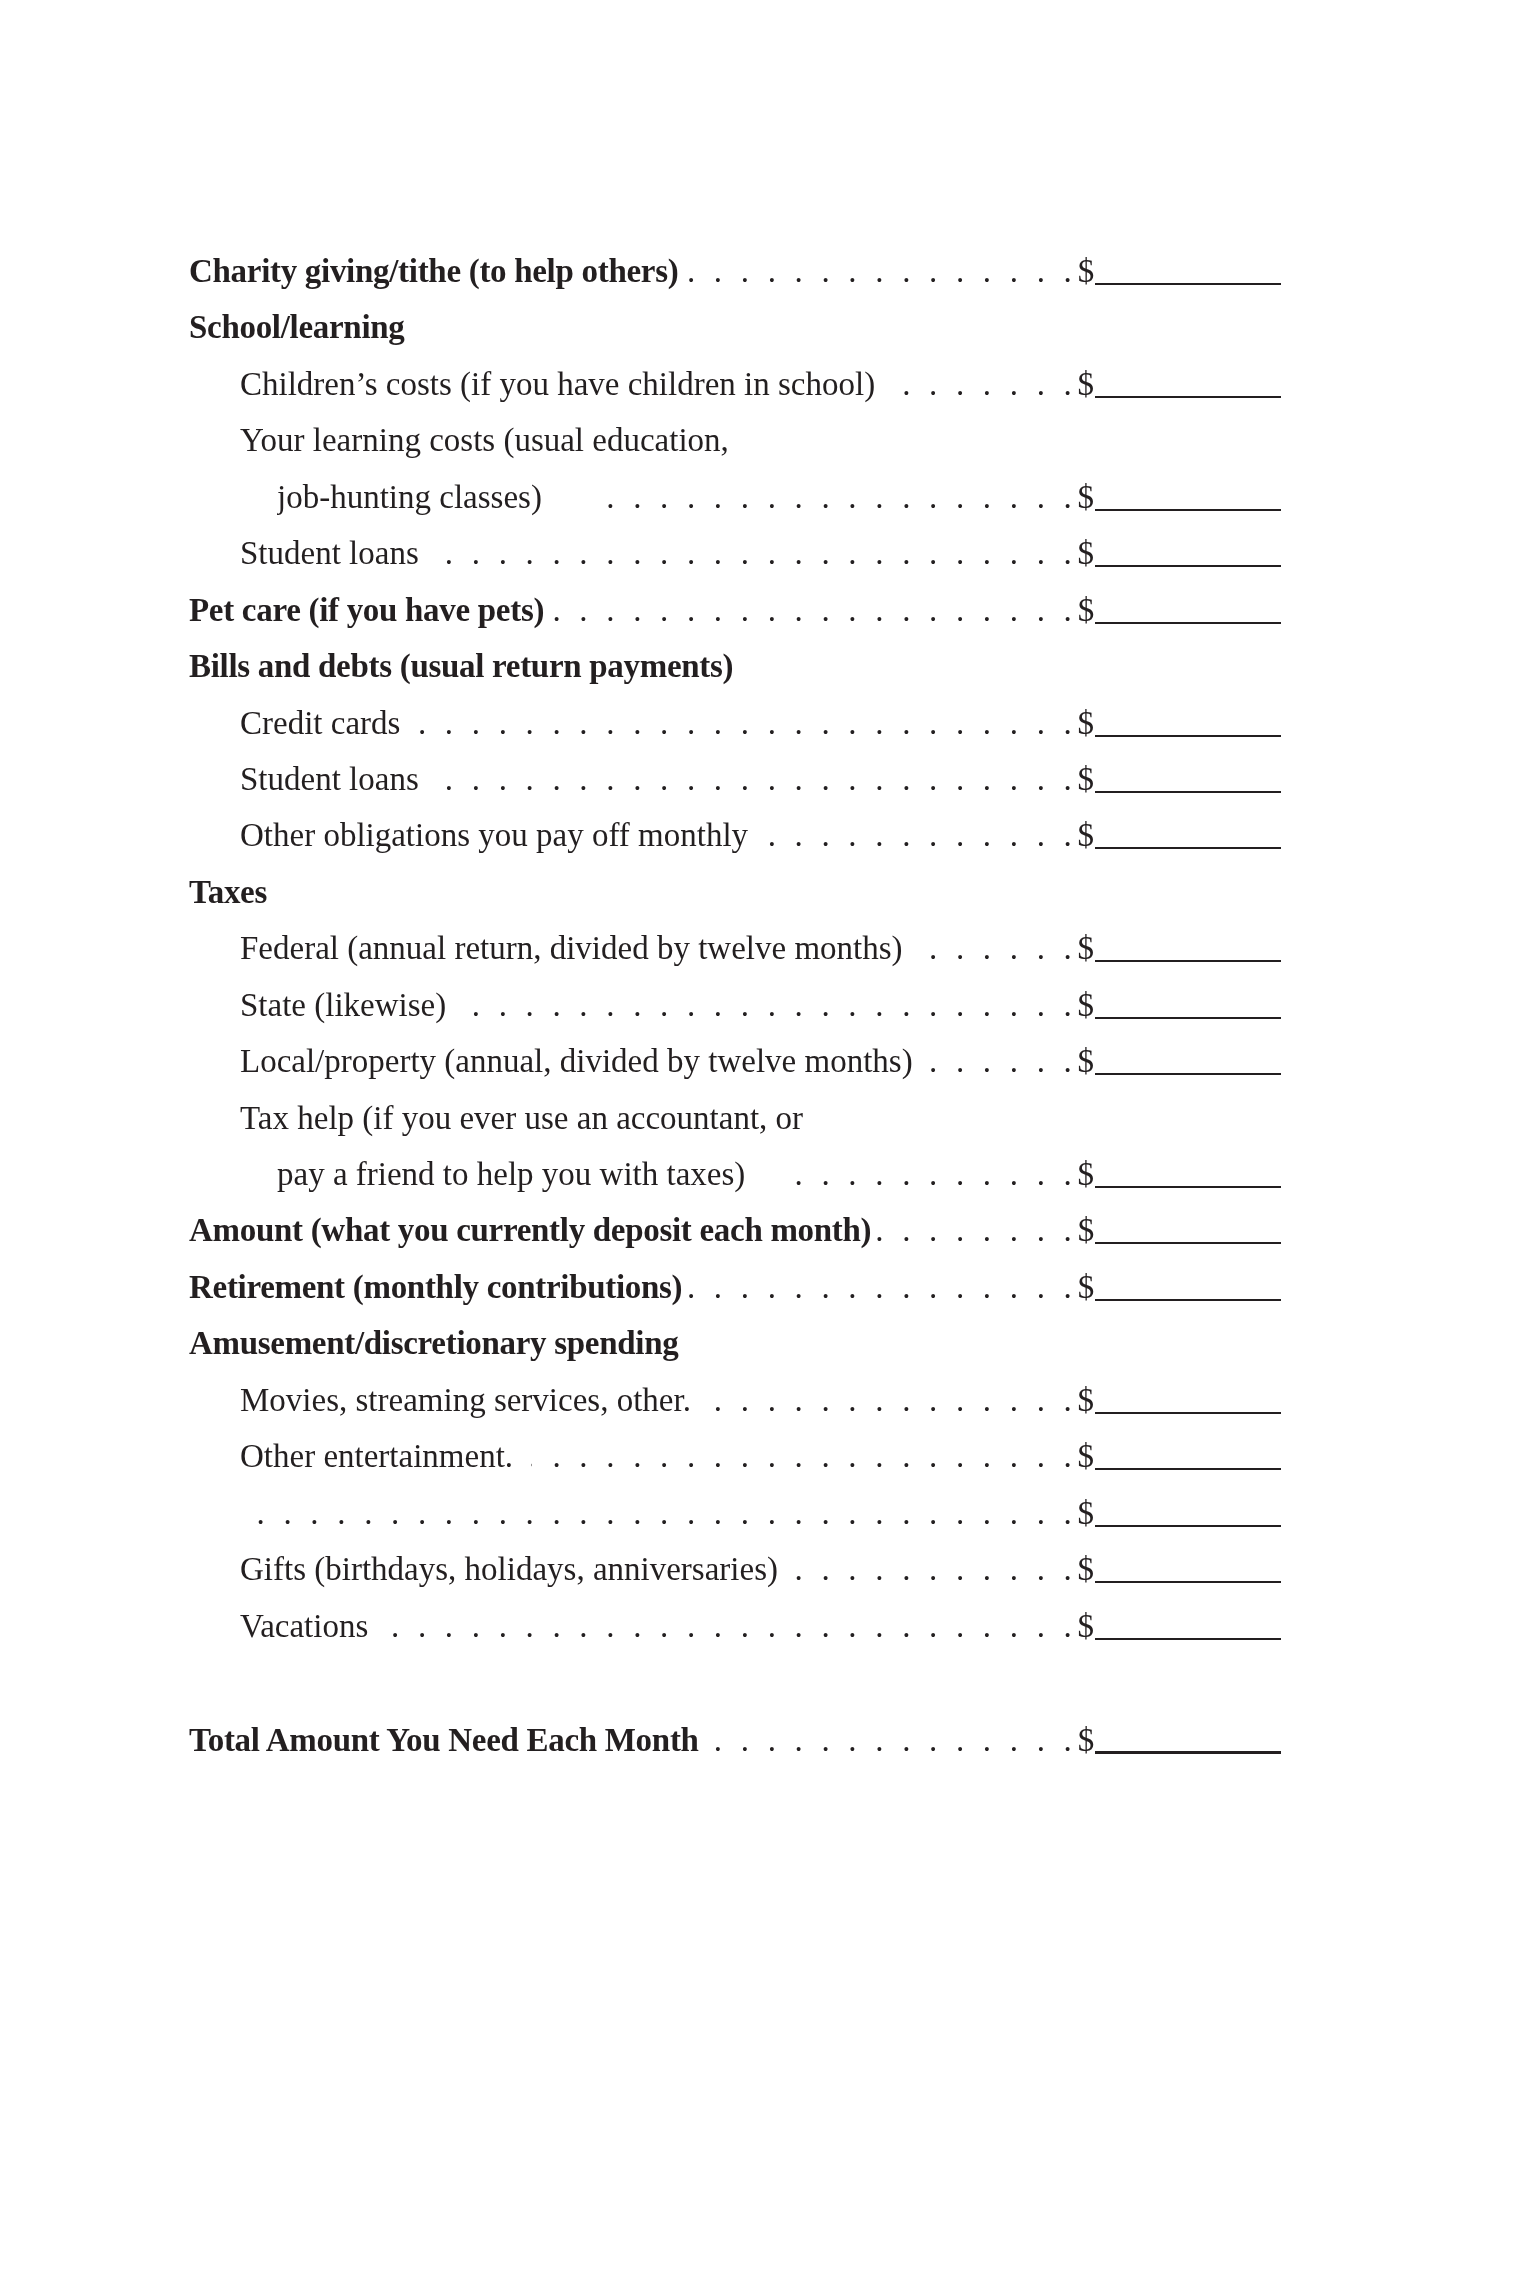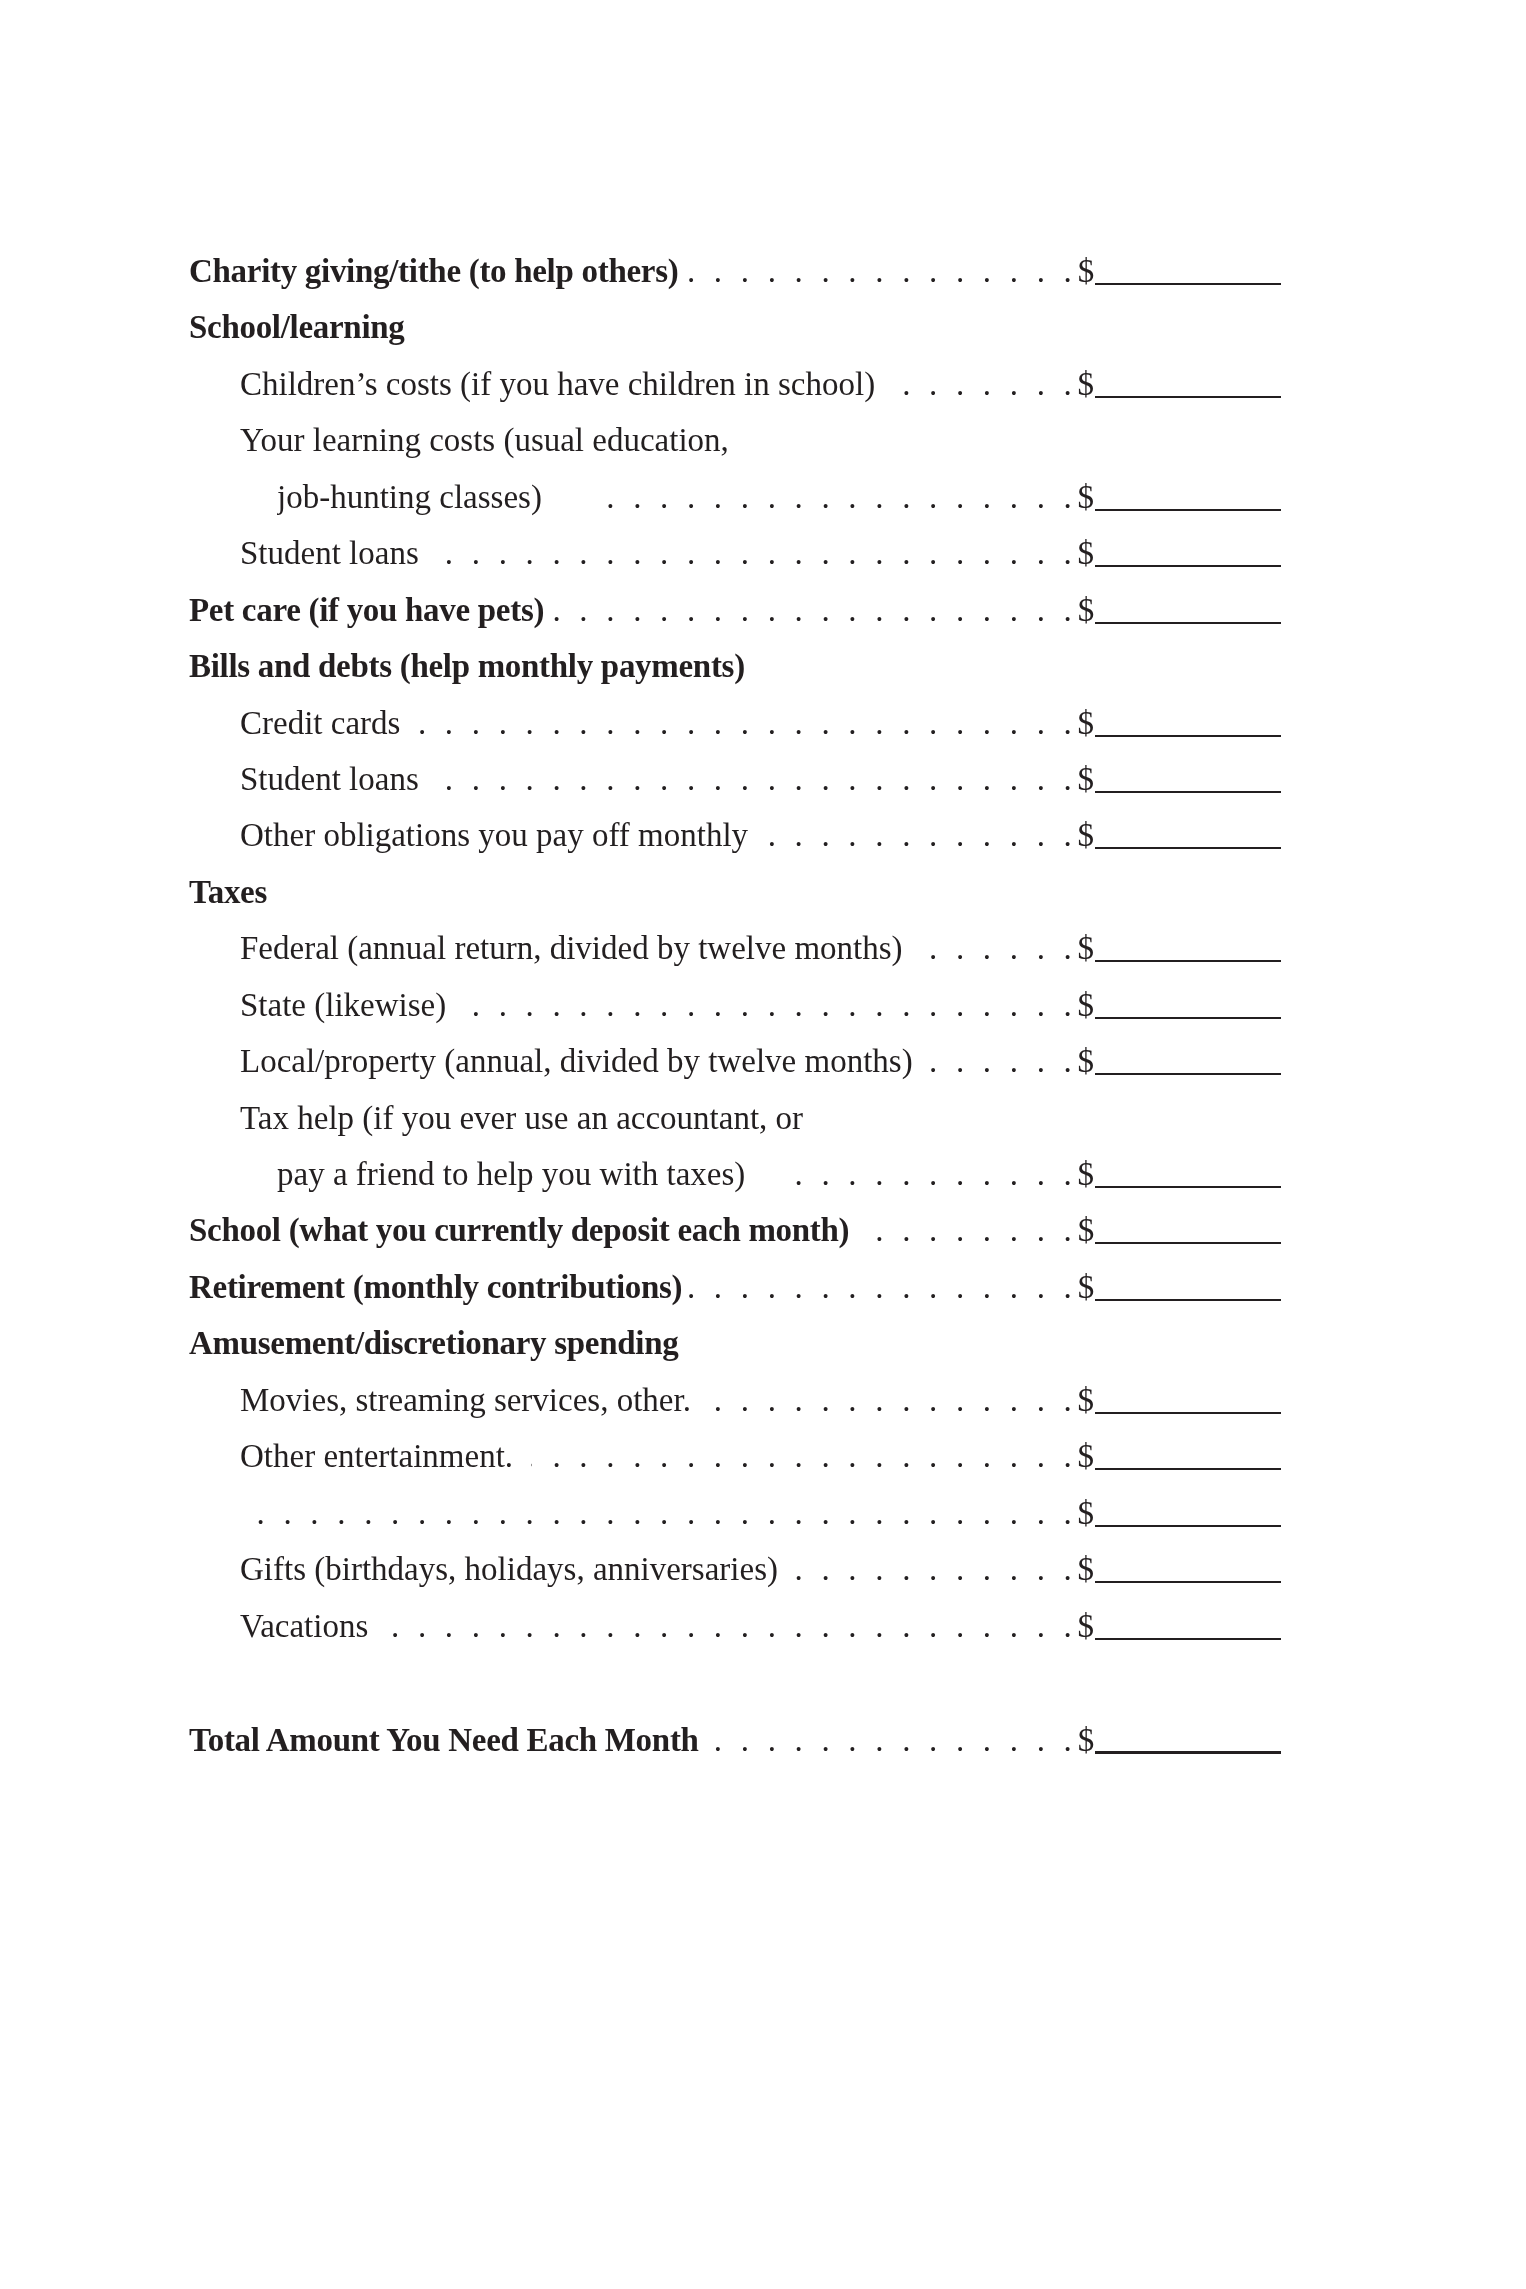--- a/index.html
+++ b/index.html
@@ -146,7 +146,7 @@
   </div>
     <div class="row bold">
     <div class="label-wrap">
-      <span class="label">Bills and debts (help monthly payments)</span>
+      <span class="label">Bills and debts (usual return payments)</span>
 
     </div>
 

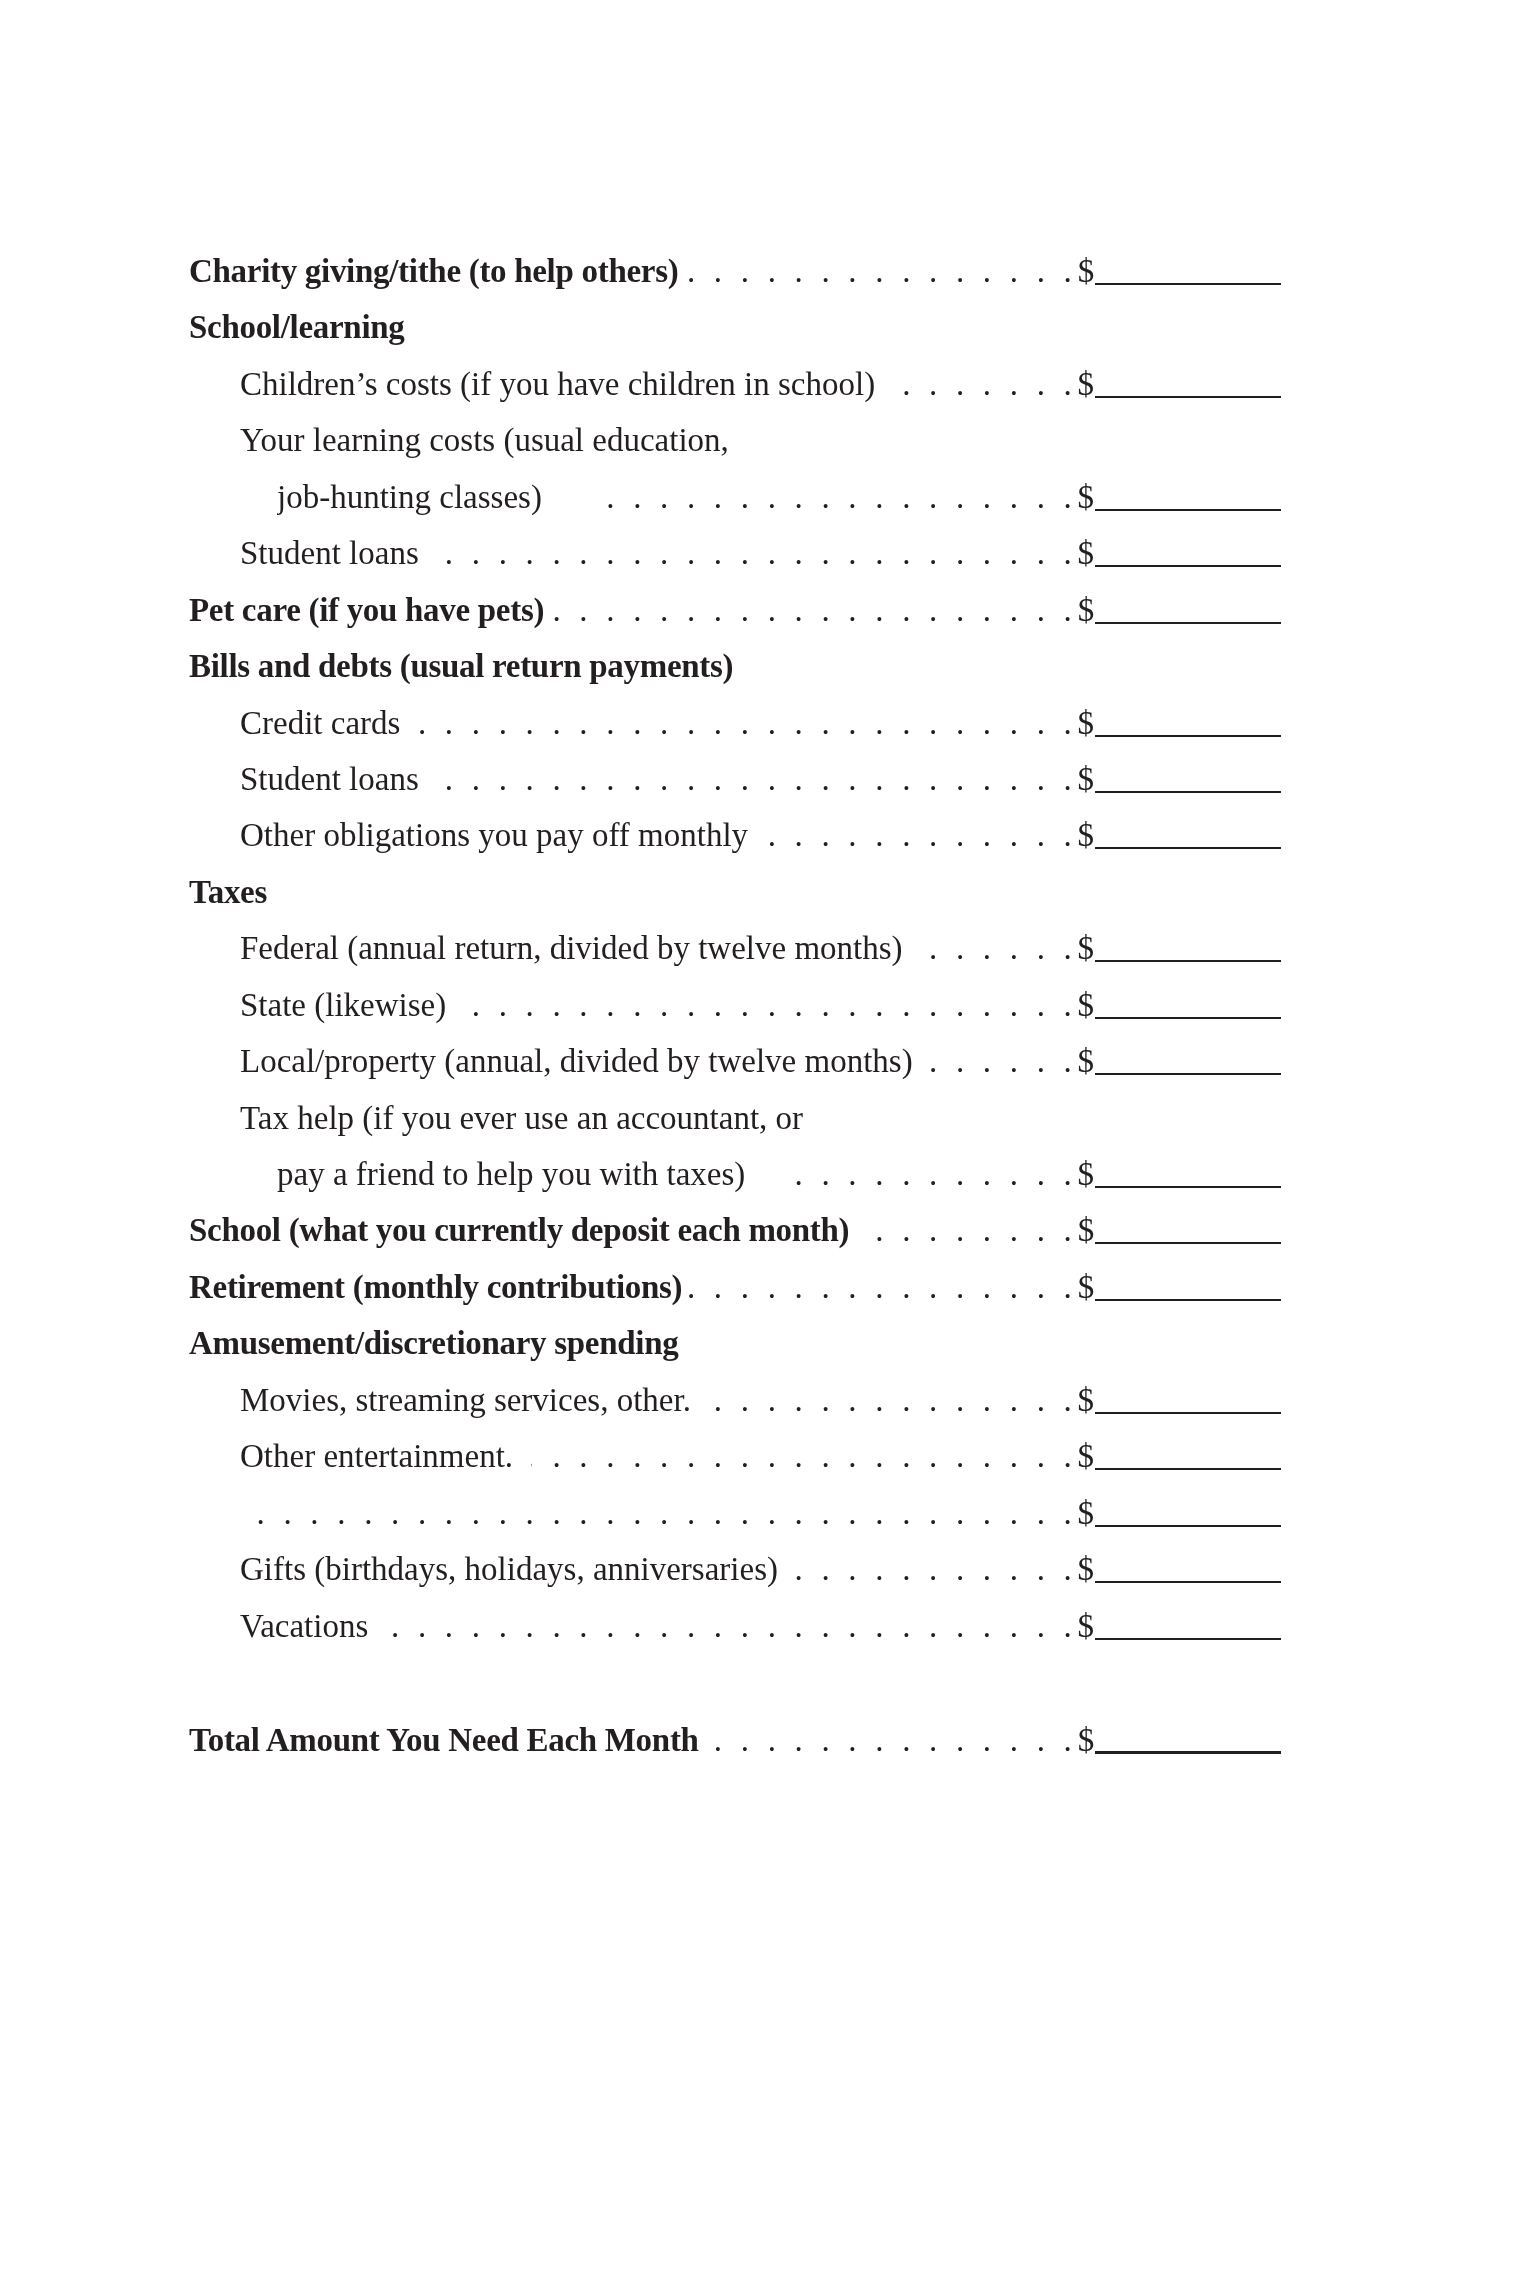--- a/index.html
+++ b/index.html
@@ -237,7 +237,7 @@
   </div>
     <div class="row bold">
     <div class="label-wrap">
-      <span class="label">School (what you currently deposit each month)</span>
+      <span class="label">Amount (what you currently deposit each month)</span>
       <span class="leader">. . . . . . . . . . . . . . . . . . . . . . . . . . . . . . . . . . . . . . . . . . . . . . . . . . . . . . . . .</span>
     </div>
     <div class="amount">

